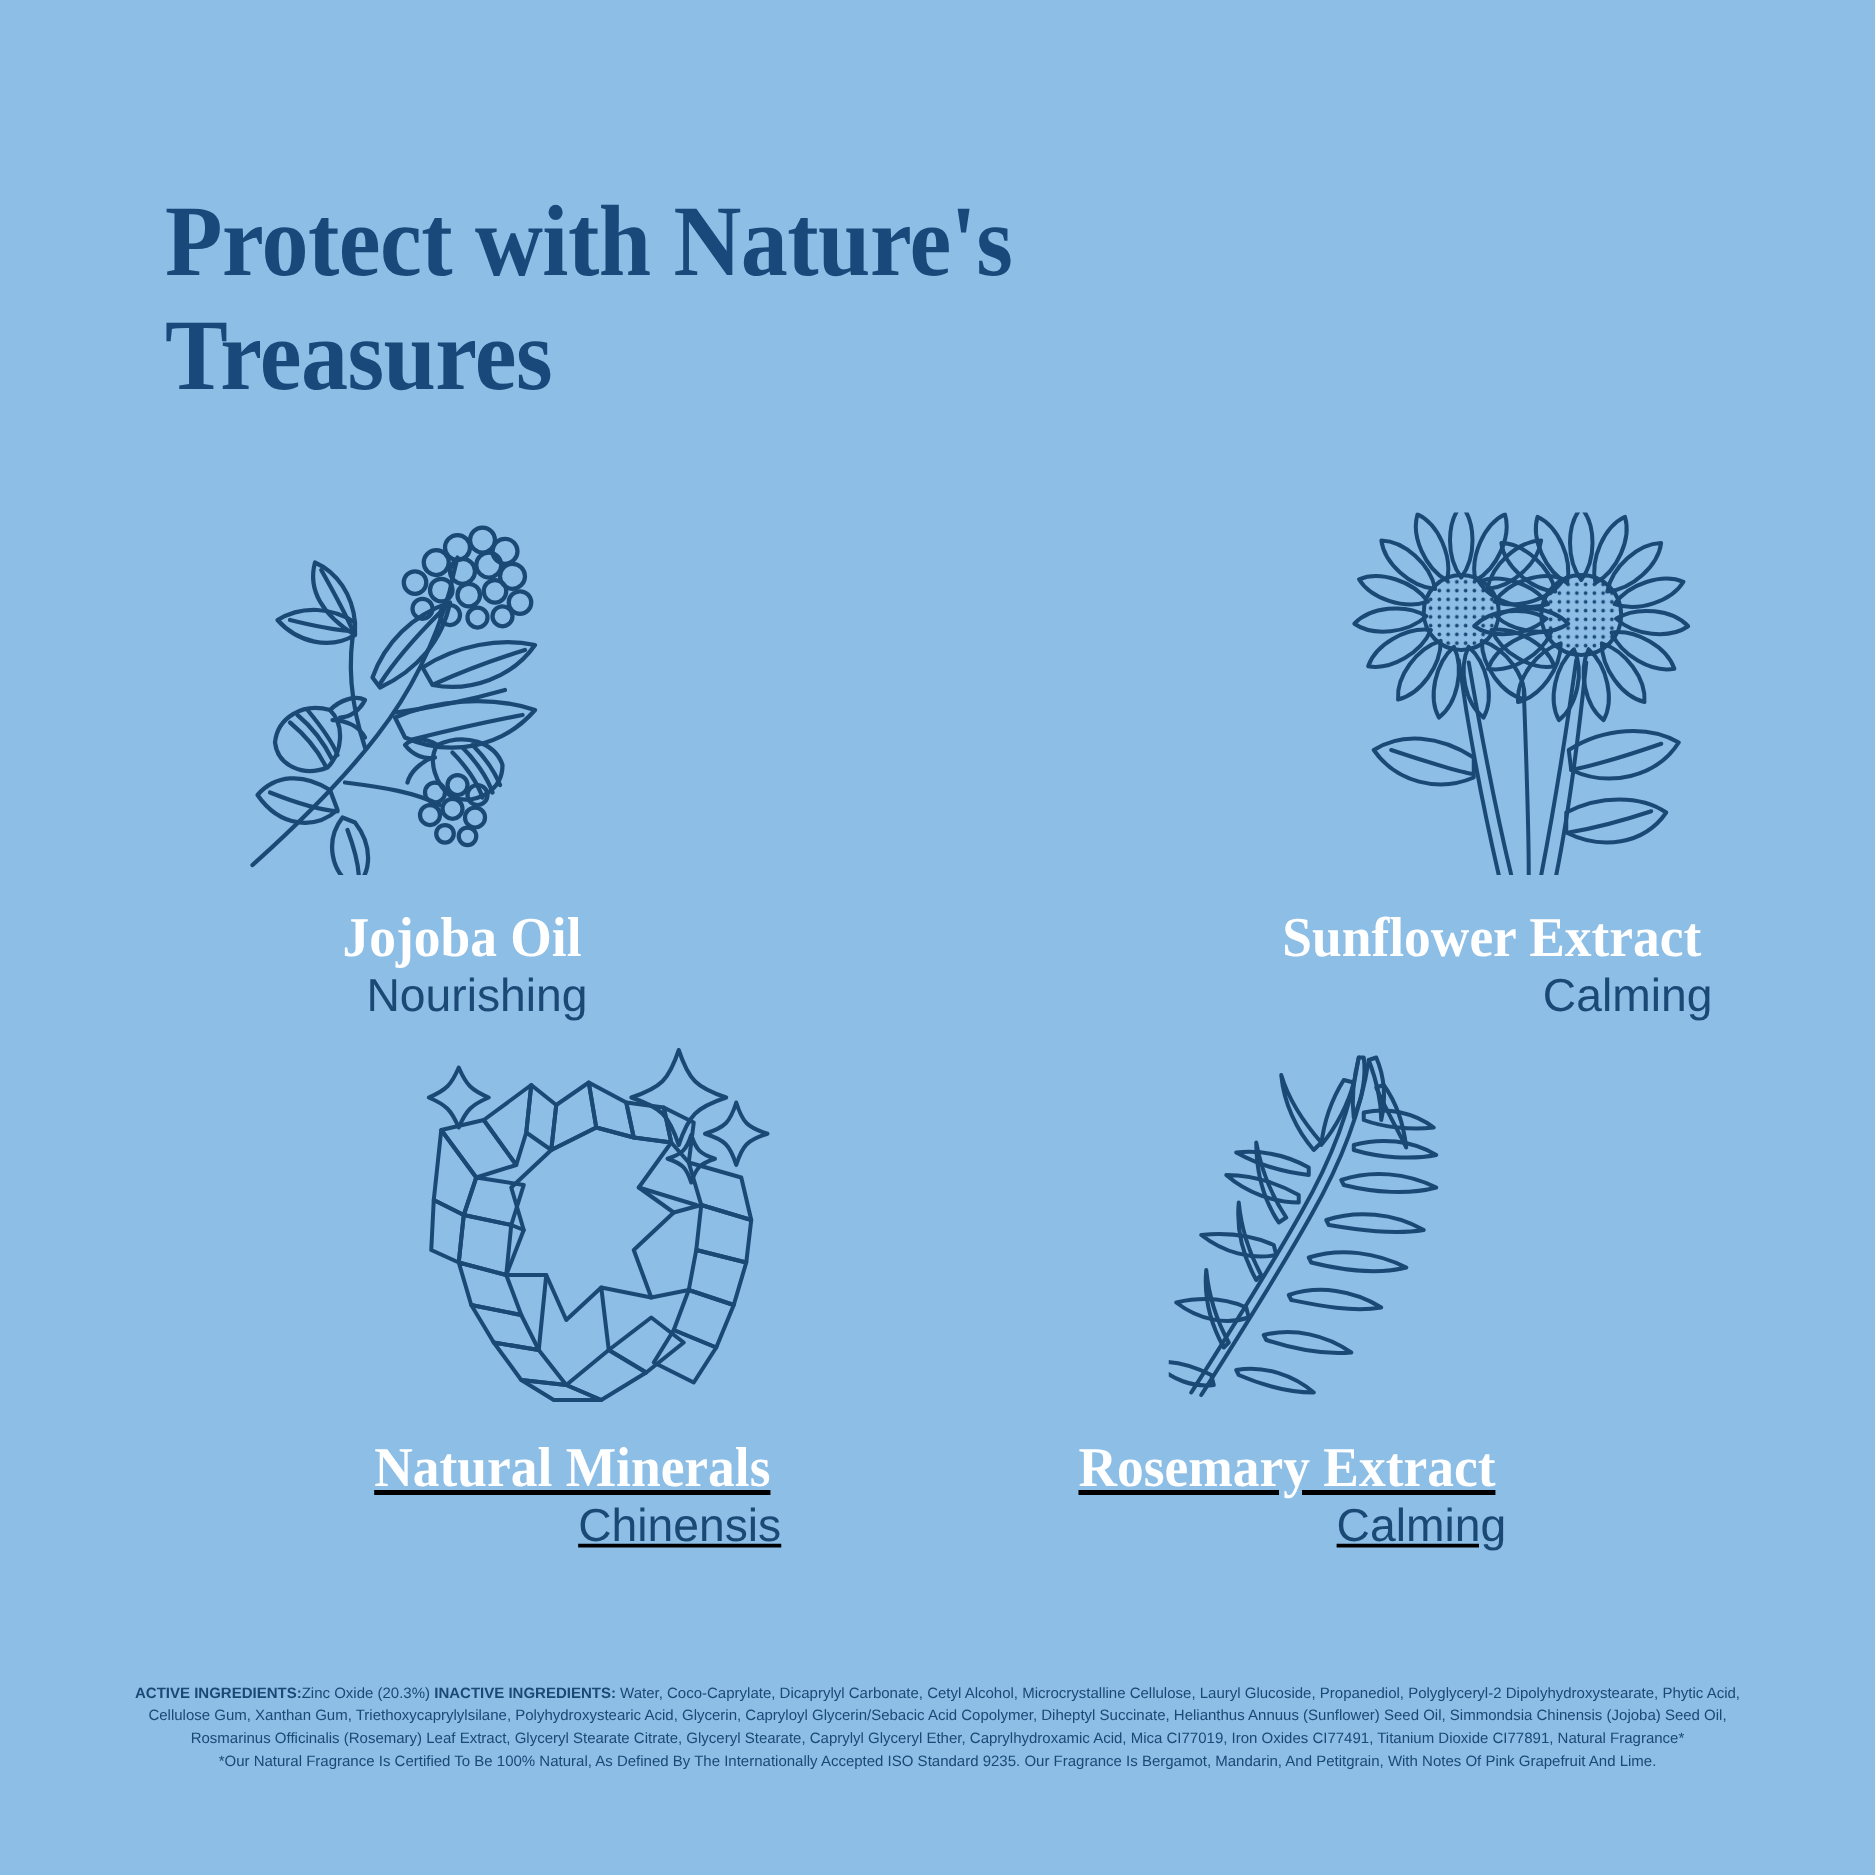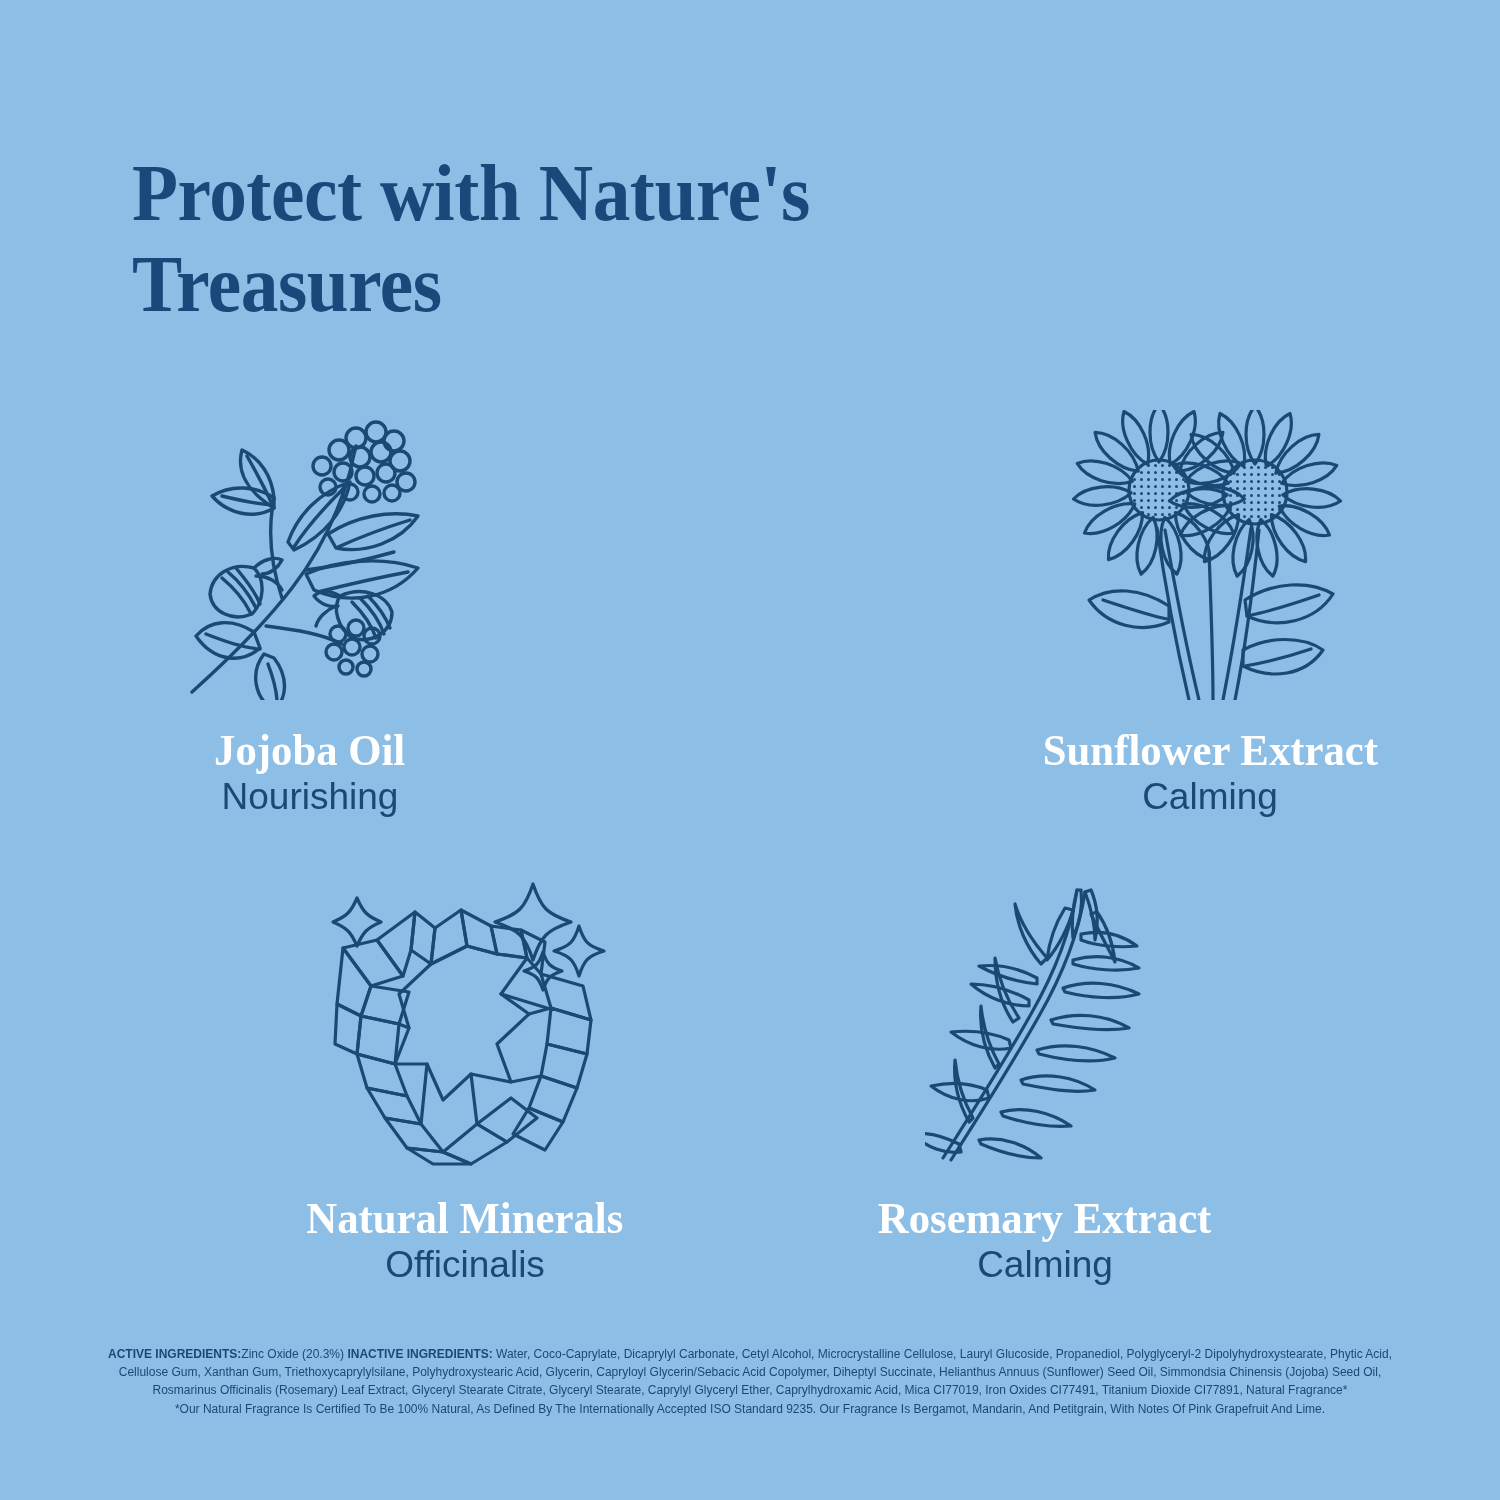--- a/index.html
+++ b/index.html
@@ -33,7 +33,7 @@
   .row-bottom{left:305px; top:868px; width:900px; justify-content:space-between;}
 
   .card{
-    display:flex;flex-direction:column;align-items:center;
+    display:flex;flex-direction:column;align-items:flex-end;
     width:320px;
   }
   .icon-wrap{

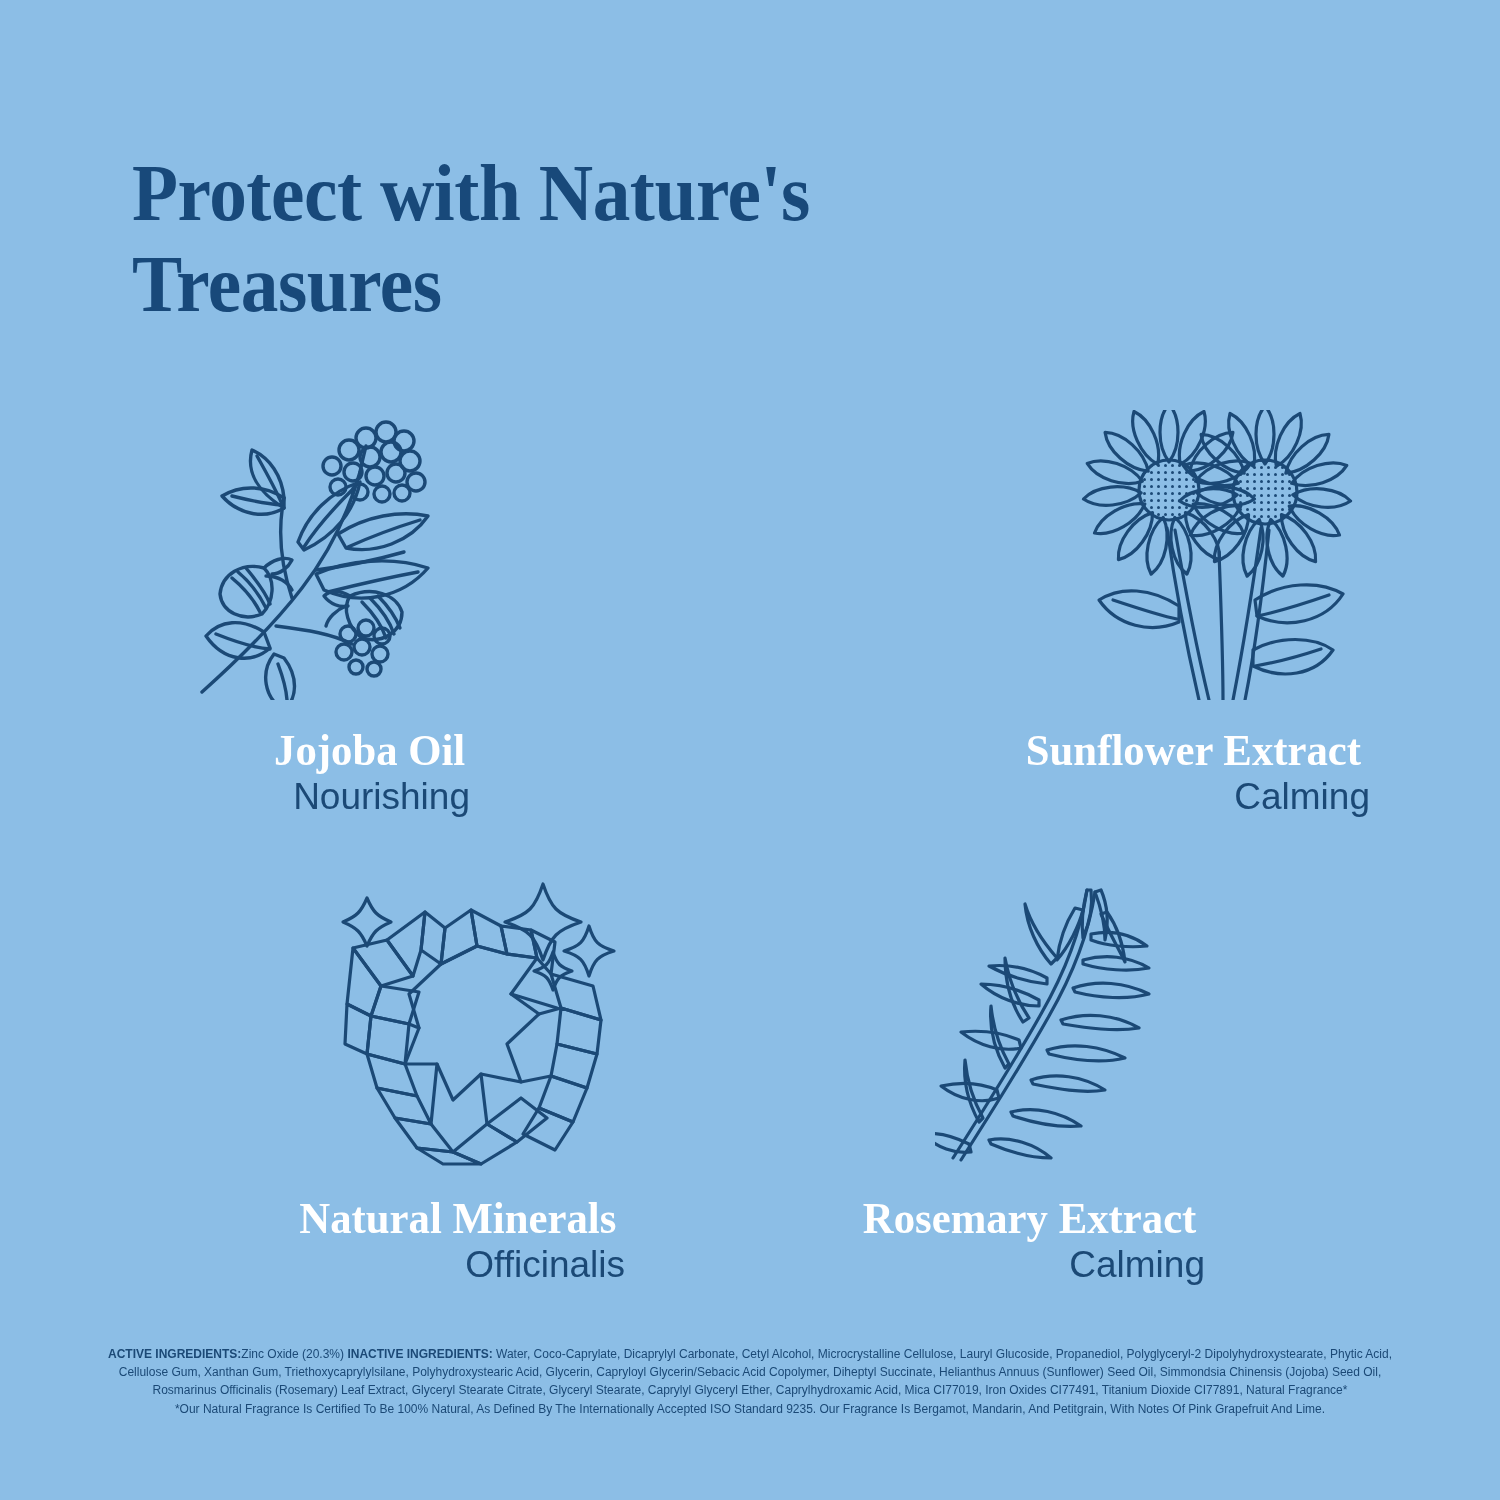--- a/index.html
+++ b/index.html
@@ -30,7 +30,7 @@
   
   .row{position:absolute;display:flex;}
   .row-top{left:150px; top:400px; width:1220px; justify-content:space-between;}
-  .row-bottom{left:305px; top:868px; width:900px; justify-content:space-between;}
+  .row-bottom{left:305px; top:824px; width:900px; justify-content:space-between;text-decoration:underline;}
 
   .card{
     display:flex;flex-direction:column;align-items:flex-end;

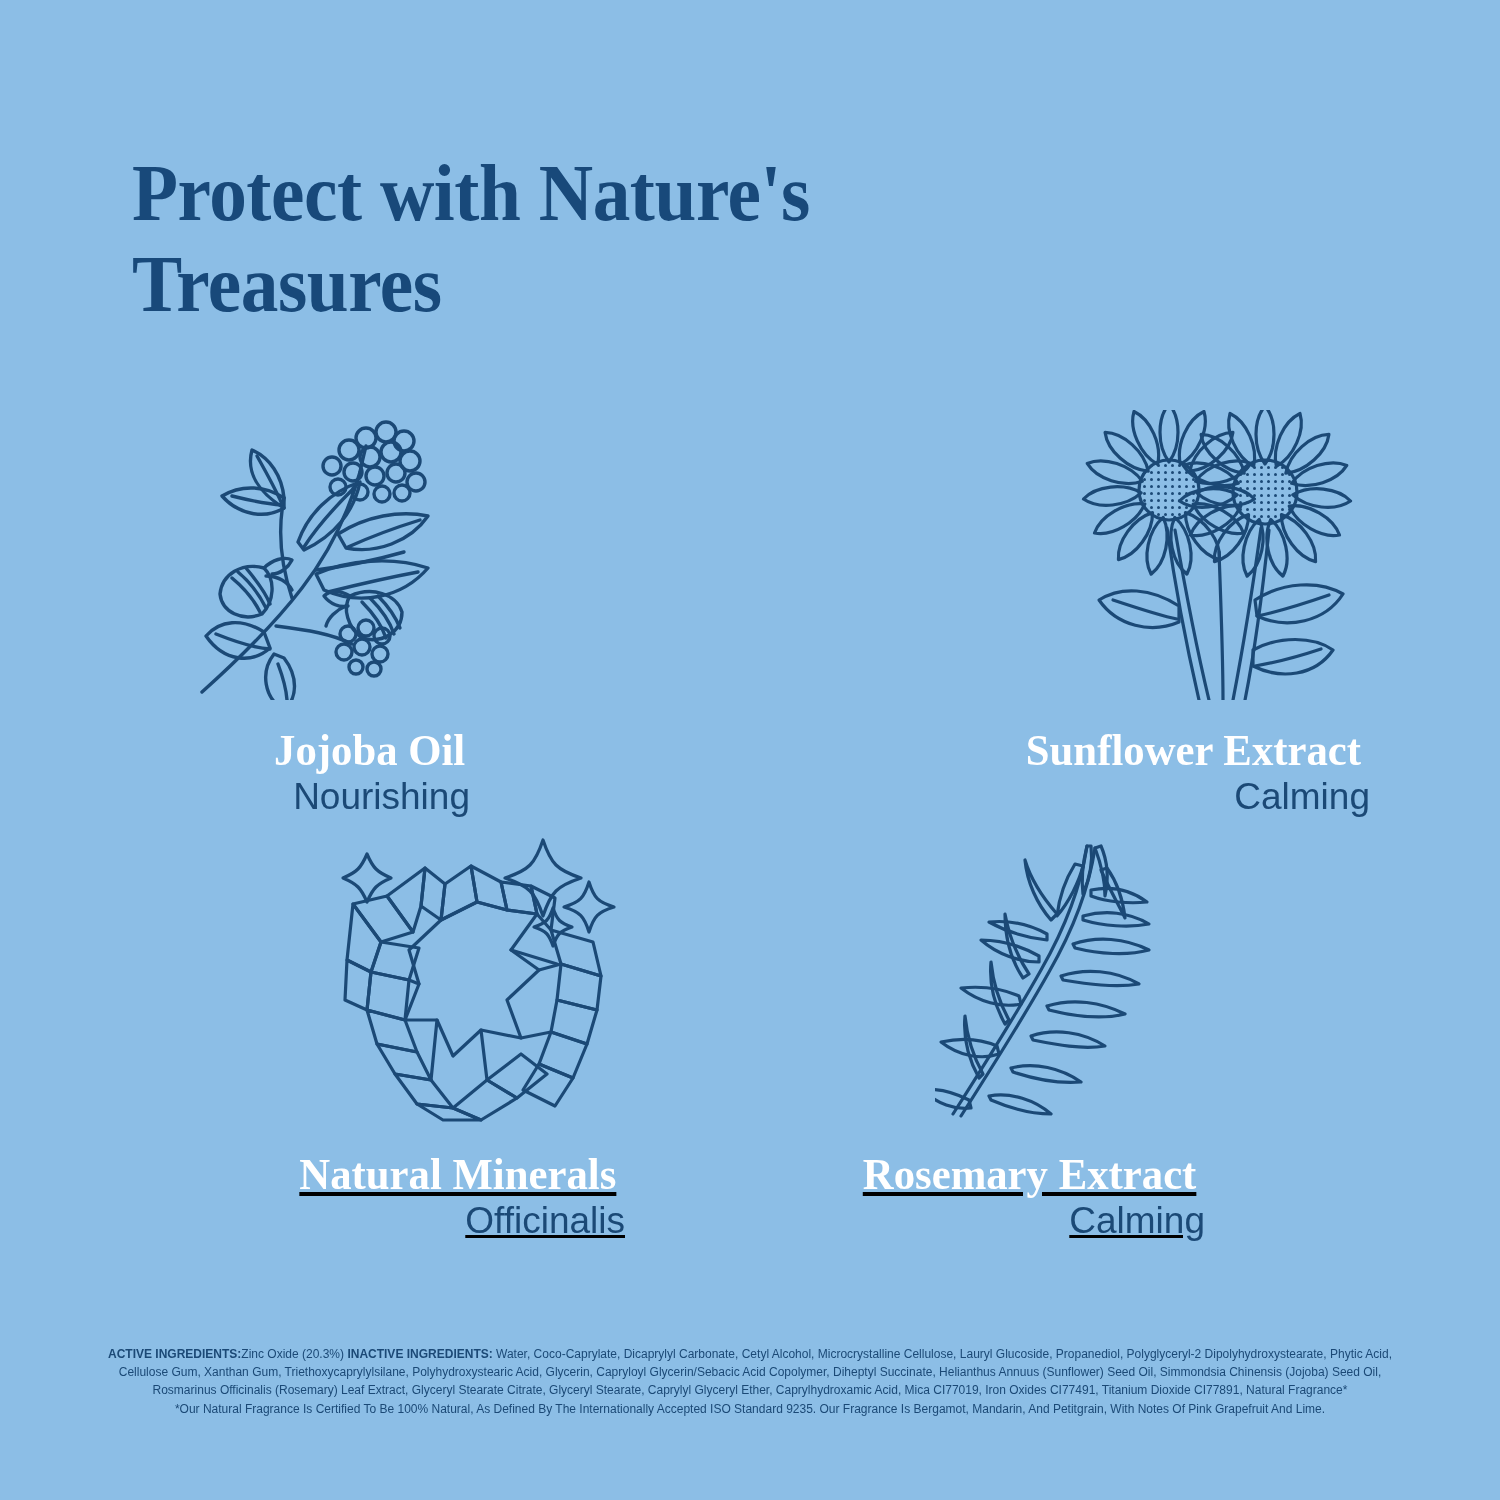--- a/index.html
+++ b/index.html
@@ -342,7 +342,7 @@
         </svg>
       </div>
       <div class="ing-name">Natural Minerals</div>
-      <div class="ing-desc">Officinalis</div>
+      <div class="ing-desc">Chinensis</div>
     </div>
 
     <div class="card">

